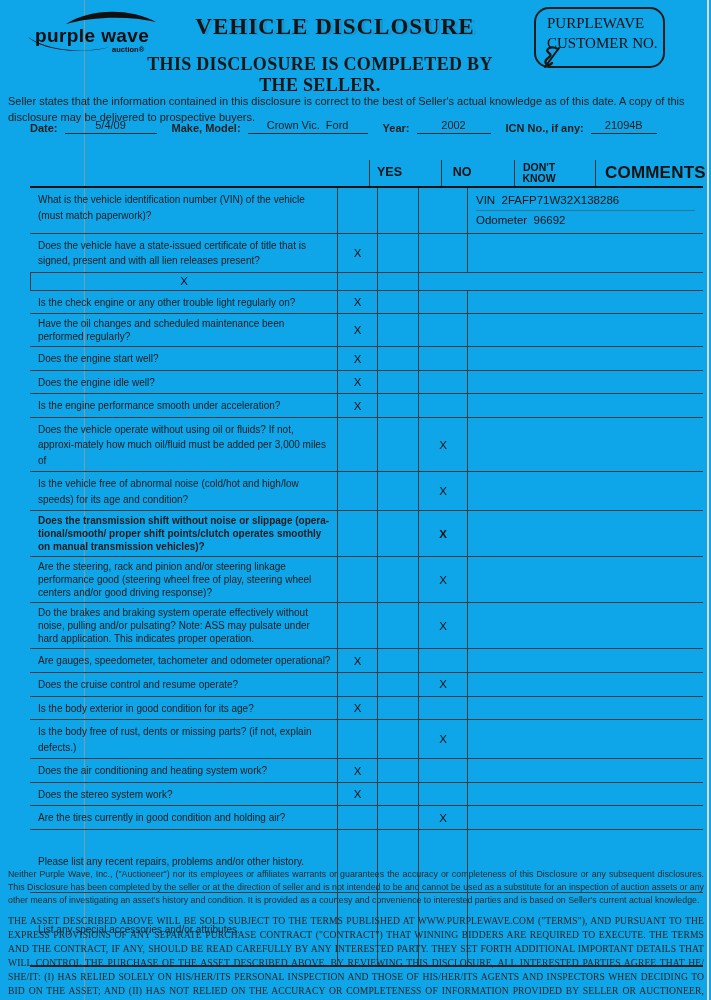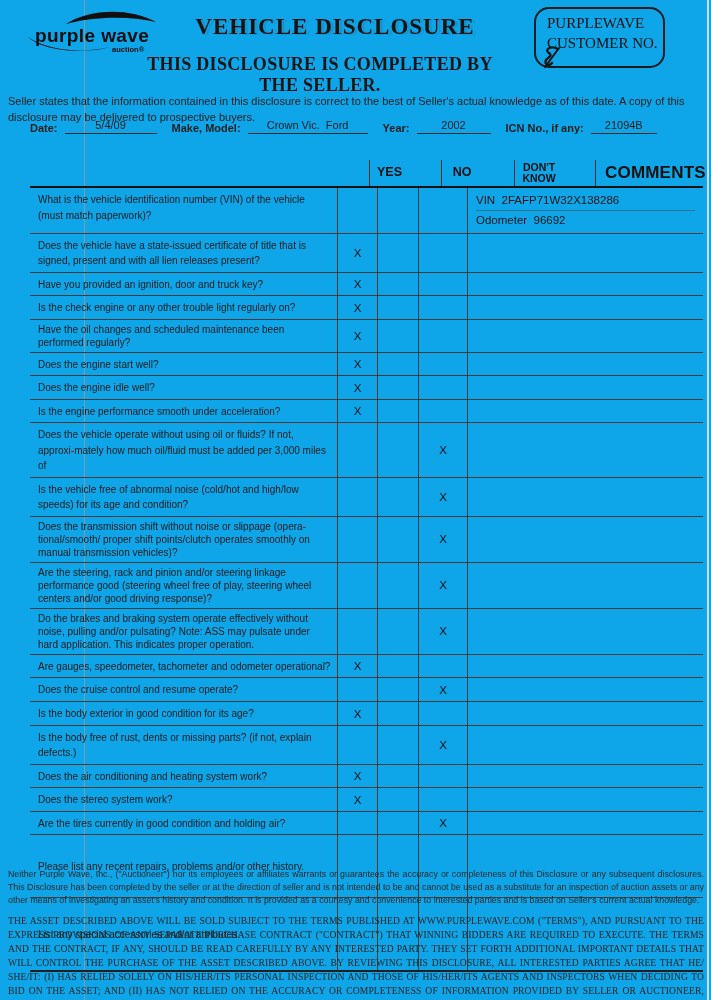--- a/index.html
+++ b/index.html
@@ -125,7 +125,6 @@
           <div class="cell ccell"></div>
         </div>
         <div class="trow" style="min-height: 17px;">
-          <div class="cell qcell">Have you provided an ignition, door and truck key?</div>
           <div class="cell mcell">X</div>
           <div class="cell mcell"></div>
           <div class="cell mcell"></div>

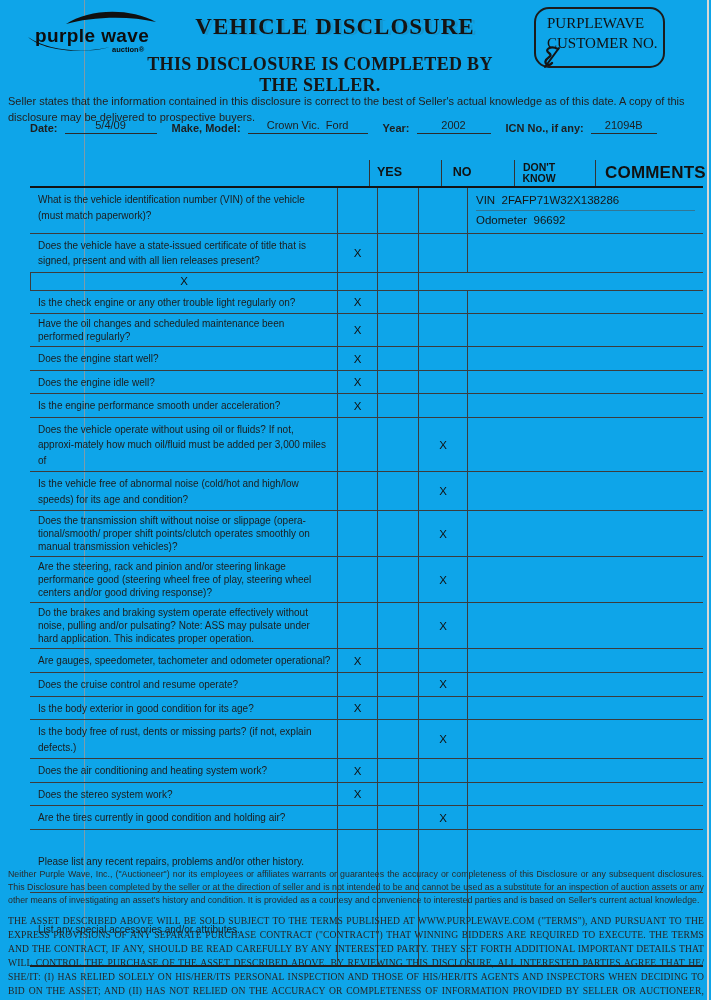--- a/index.html
+++ b/index.html
@@ -179,7 +179,7 @@
           <div class="cell mcell">X</div>
           <div class="cell ccell"></div>
         </div>
-        <div class="trow tight" style="min-height: 42px;">
+        <div class="trow tight" style="min-height: 42px; font-weight: bold;">
           <div class="cell qcell">Does the transmission shift without noise or slippage (opera-tional/smooth/ proper shift points/clutch operates smoothly on manual transmission vehicles)?</div>
           <div class="cell mcell"></div>
           <div class="cell mcell"></div>

